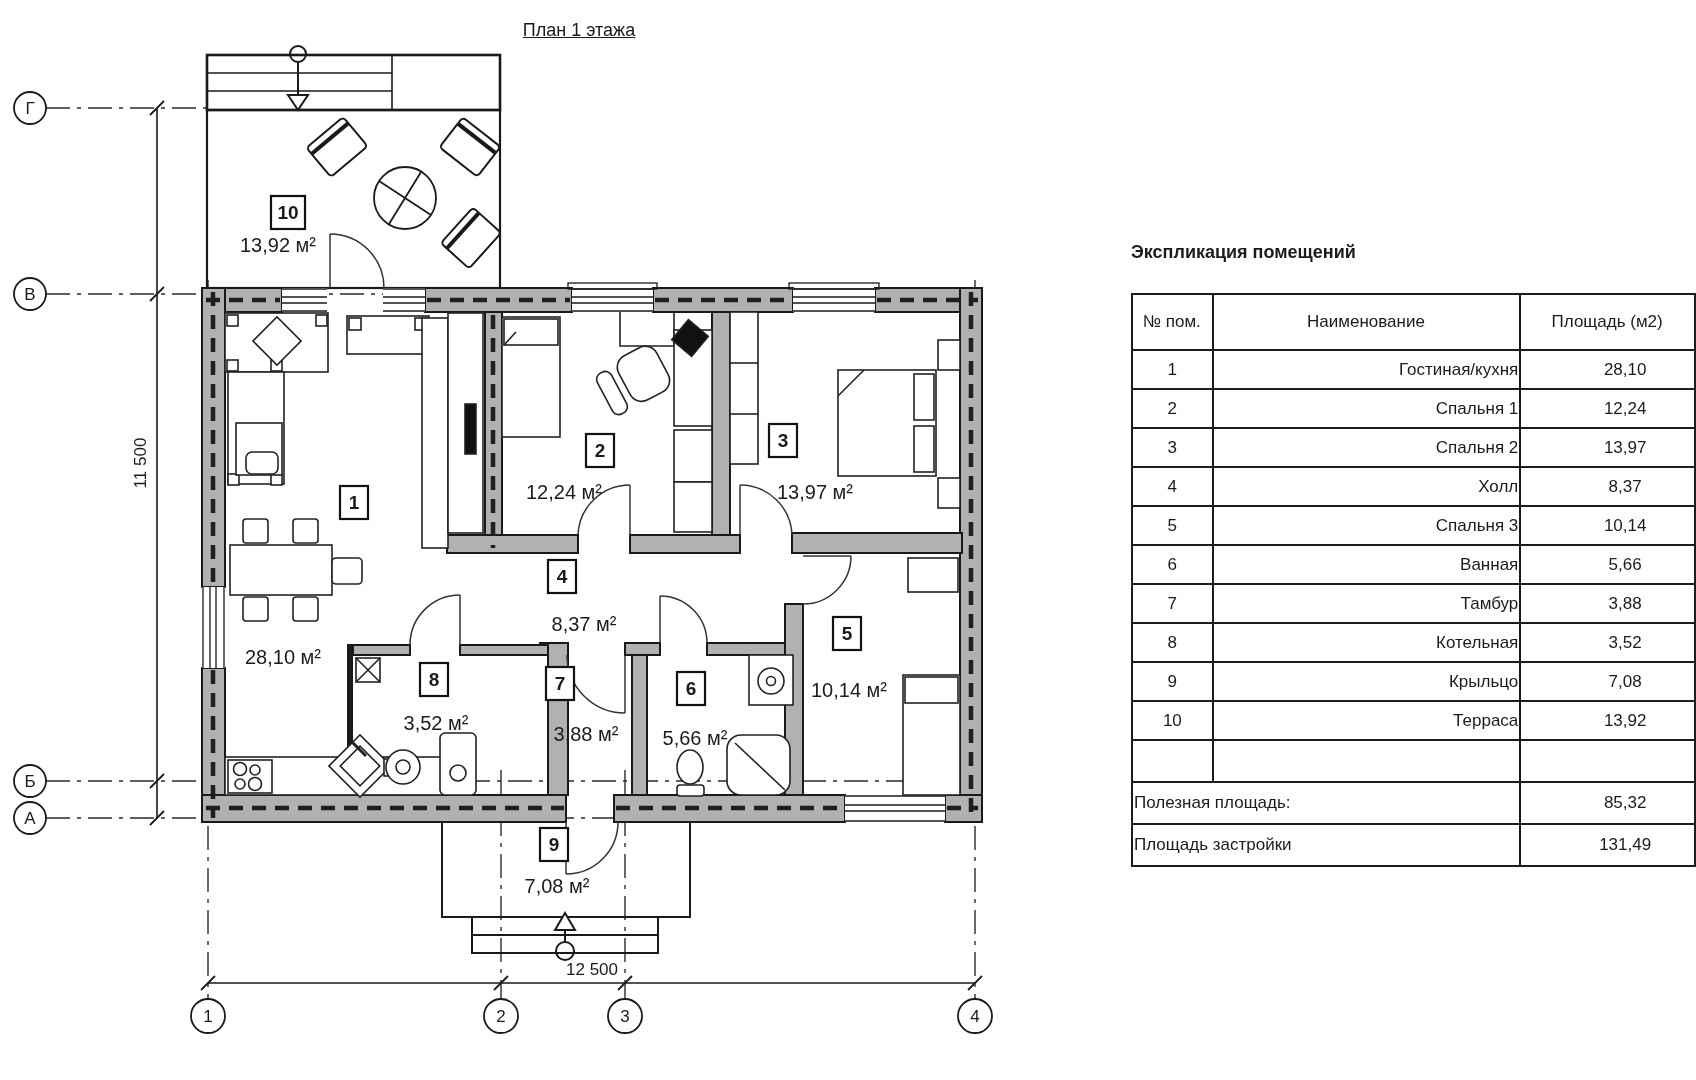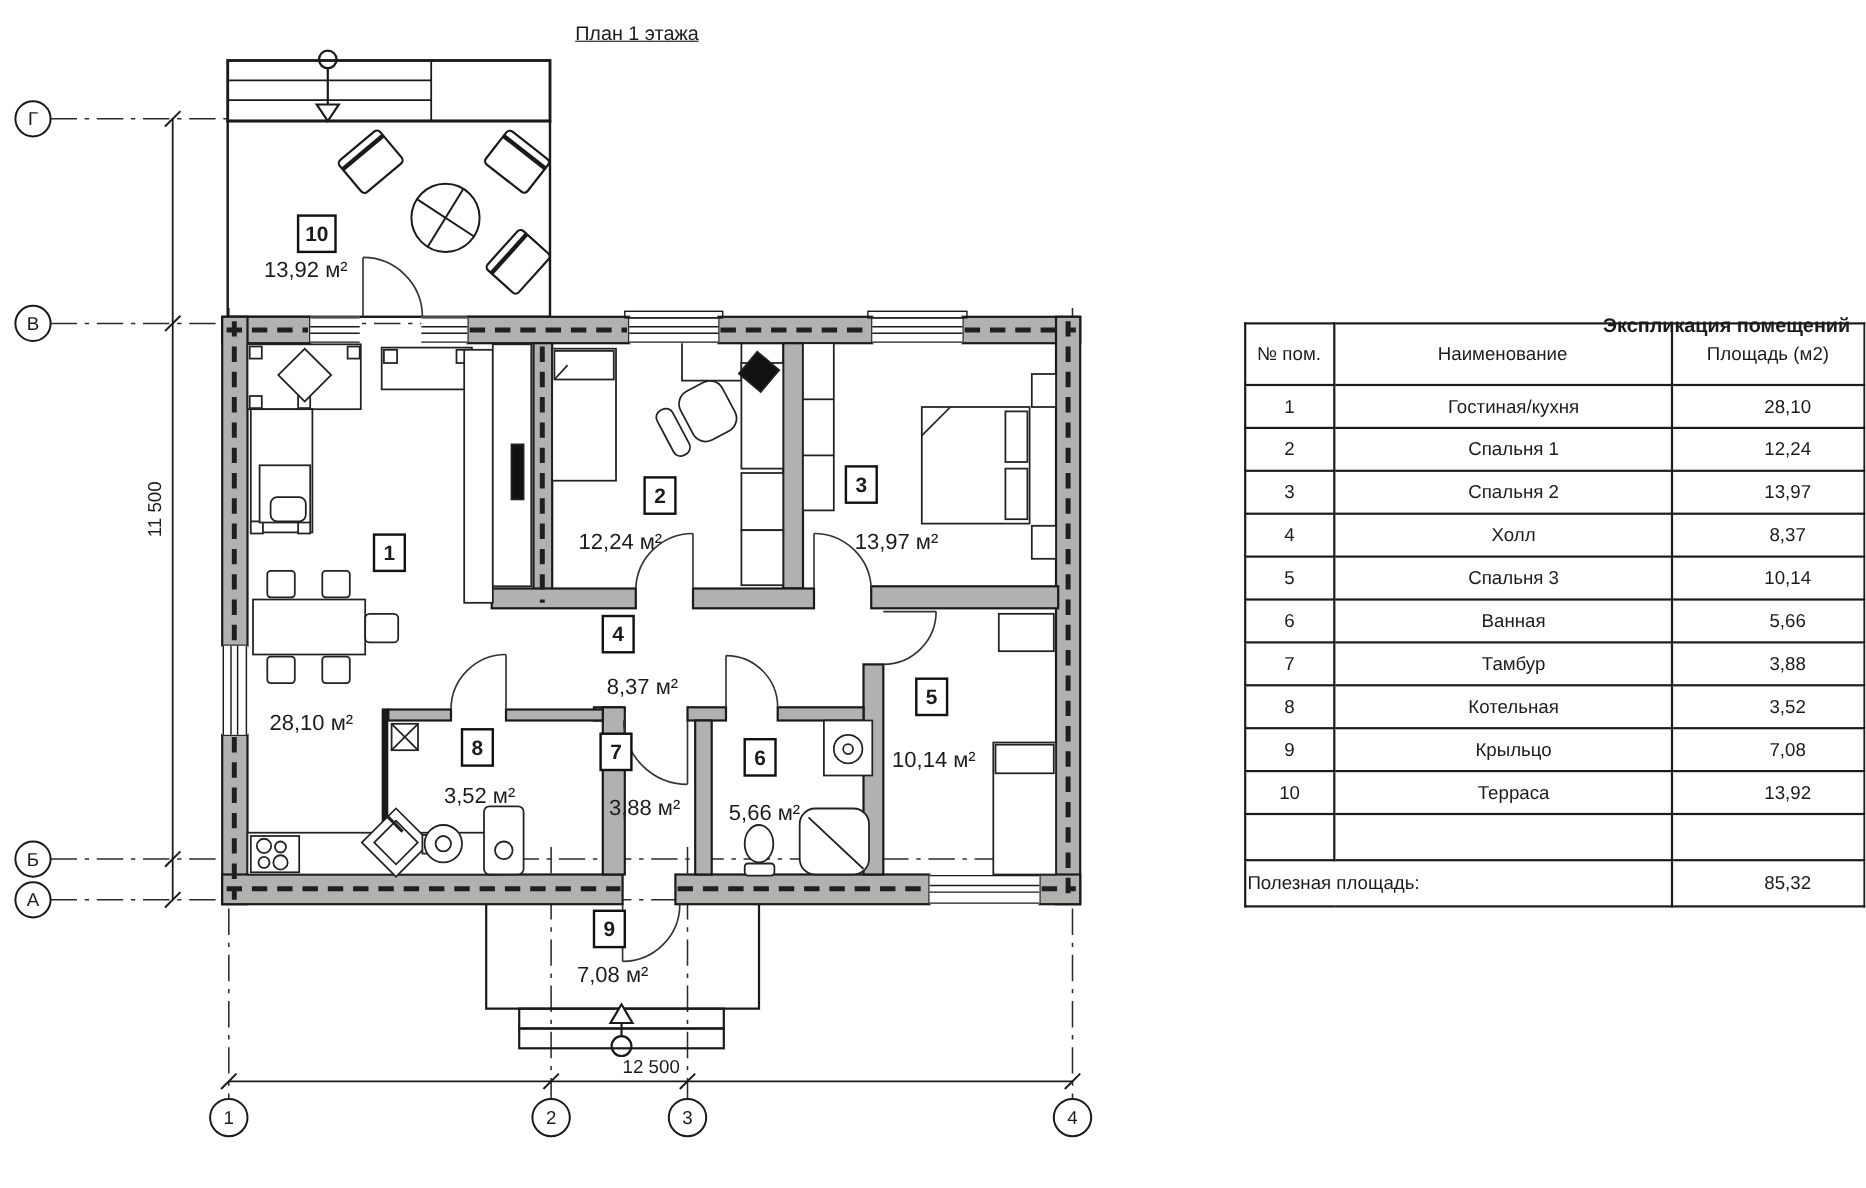--- a/index.html
+++ b/index.html
@@ -7,8 +7,8 @@
           font-family:"Liberation Sans",sans-serif;color:#1b1b1b;}
   .plan-title{position:absolute;left:419px;top:20px;width:320px;text-align:center;
               font-size:18px;font-weight:normal;text-decoration:underline;}
-  .expl-title{position:absolute;left:1131px;top:242px;width:551px;text-align:right;
-              font-size:18px;font-weight:bold;margin-top:44px;}
+  .expl-title{position:absolute;left:1131px;top:242px;width:551px;text-align:left;
+              font-size:18px;font-weight:bold;}
   svg.plan{position:absolute;left:0;top:0;}
   svg text{font-family:"Liberation Sans",sans-serif;fill:#1b1b1b;}
   .expl{position:absolute;left:1131px;top:293px;border-collapse:collapse;table-layout:fixed;

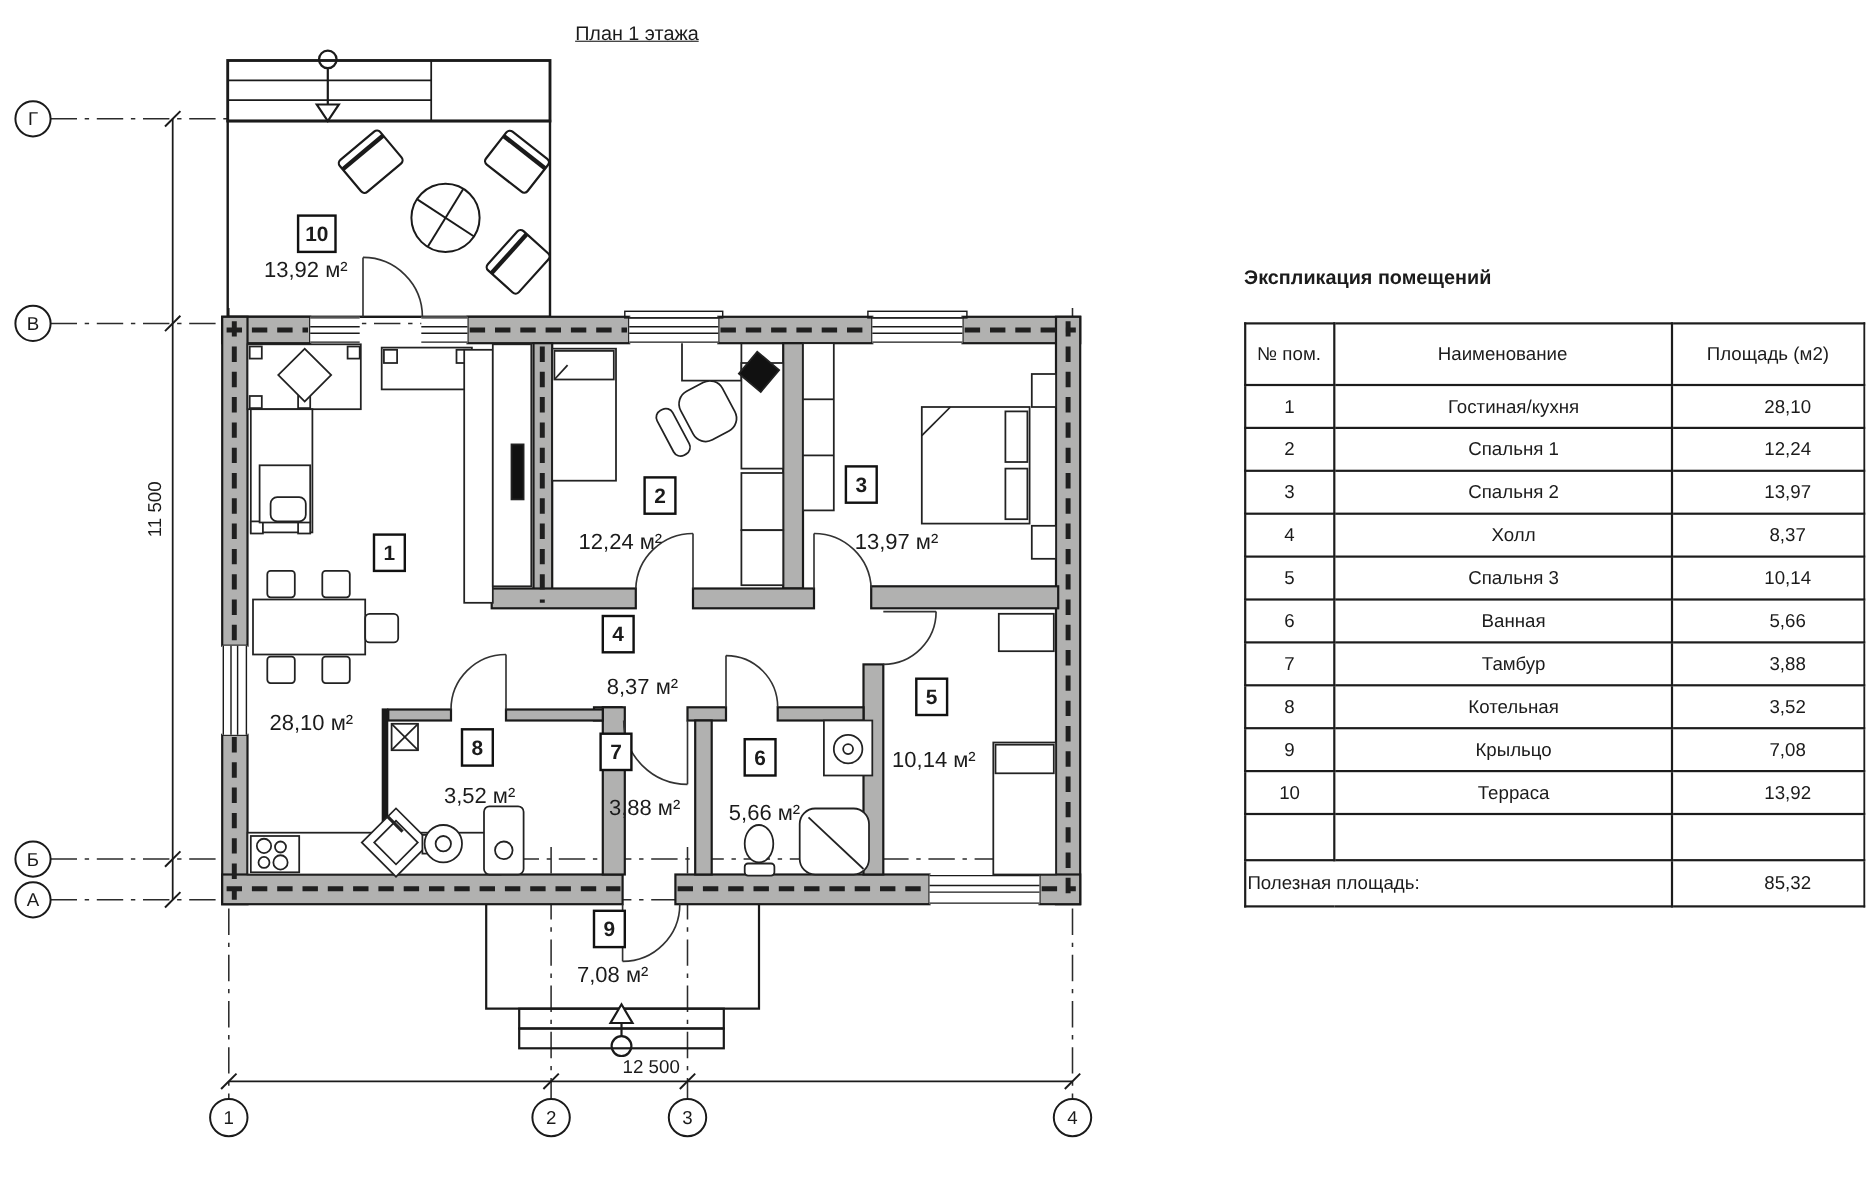--- a/index.html
+++ b/index.html
@@ -15,7 +15,7 @@
         font-size:17px;color:#1b1b1b;}
   .expl td,.expl th{border:2px solid #1c1c1c;font-weight:normal;overflow:hidden;white-space:nowrap;}
   .expl .c-num{width:81px;text-align:center;}
-  .expl .c-name{width:321px;text-align:center;padding-left:20px;}
+  .expl .c-name{width:321px;text-align:right;padding-left:20px;}
   .expl .c-area{width:149px;text-align:center;padding-left:36px;}
   .expl .hrow th{height:52px;text-align:center;padding-left:0;}
   .expl .drow td{height:35px;}

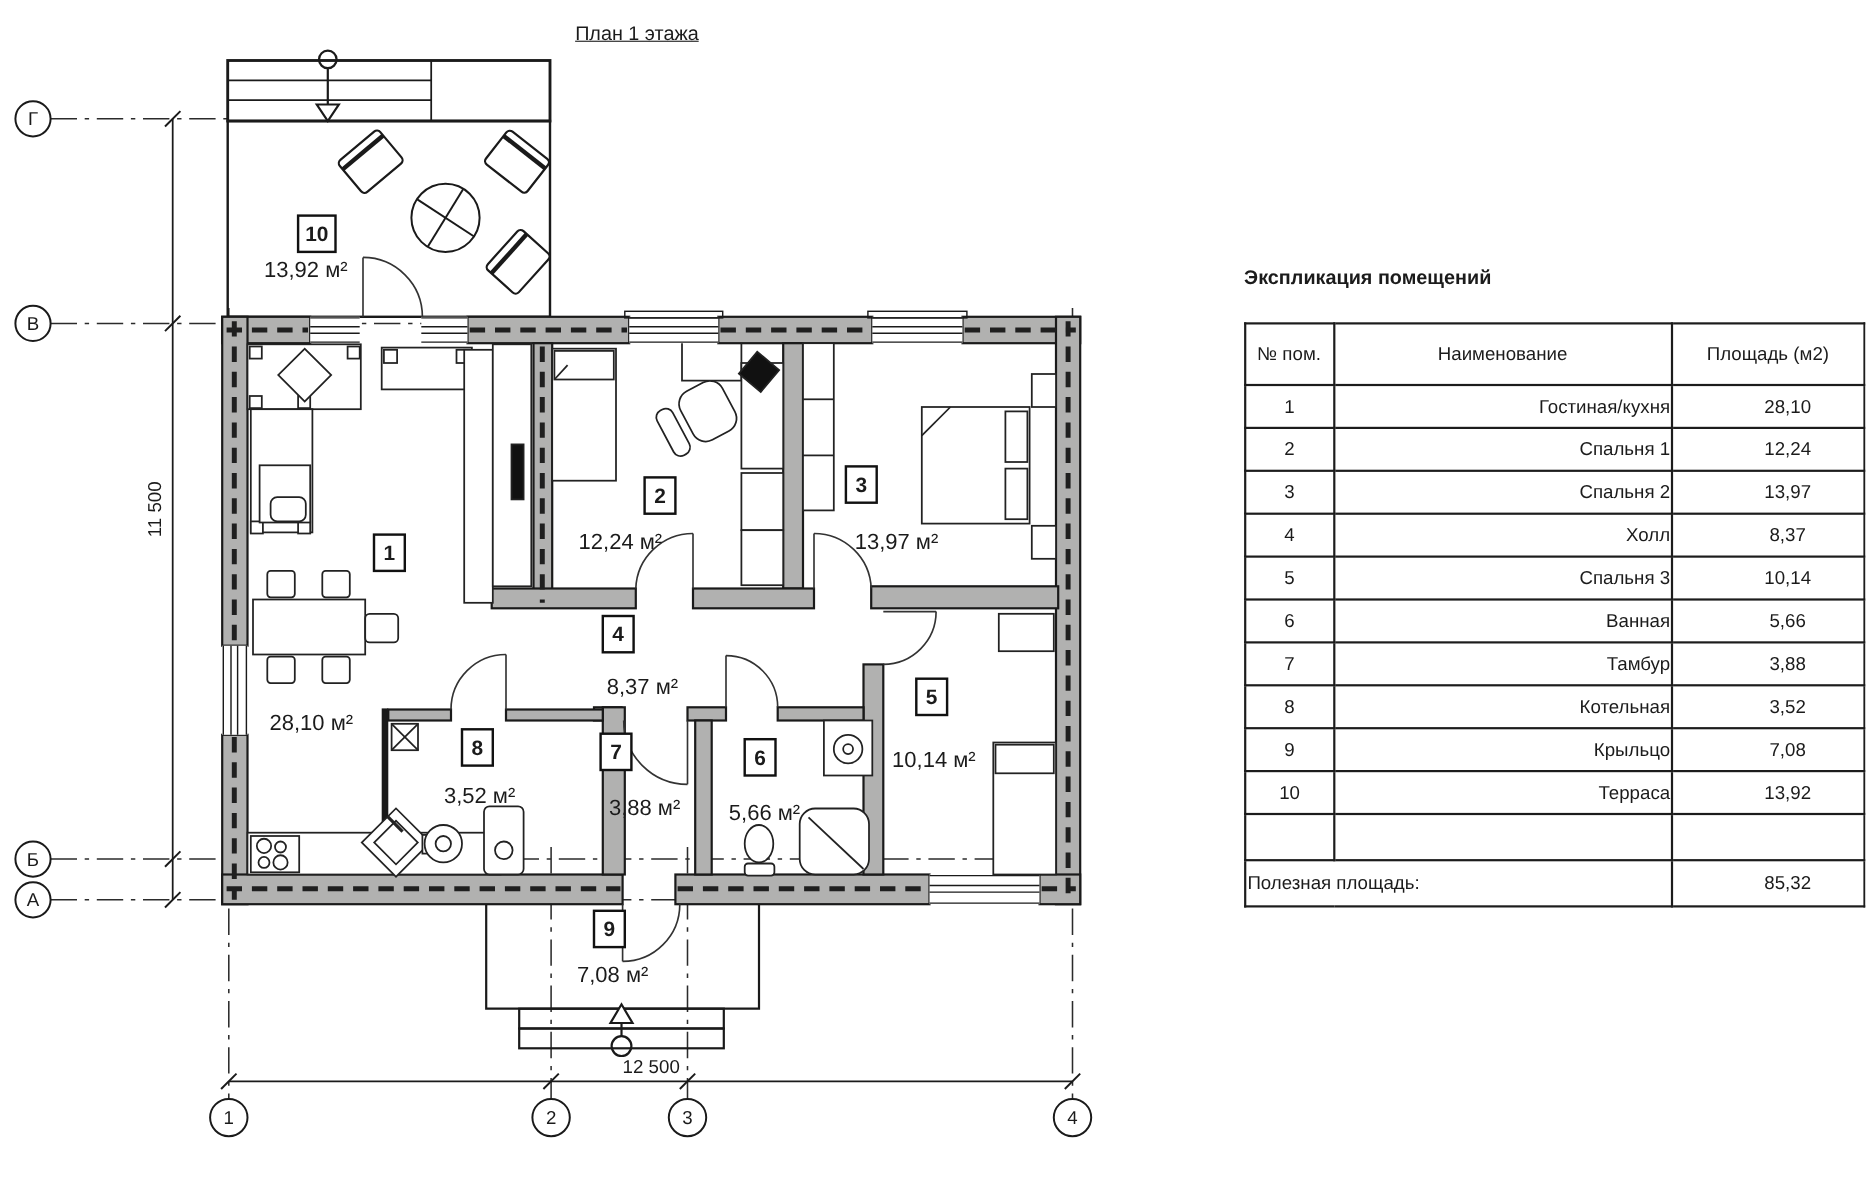--- a/index.html
+++ b/index.html
@@ -515,6 +515,10 @@
       <td class="t-label" colspan="2">Полезная площадь:</td>
       <td class="c-area">85,32</td>
     </tr>
+    <tr class="trow">
+      <td class="t-label" colspan="2">Площадь застройки</td>
+      <td class="c-area">131,49</td>
+    </tr>
   </tbody>
     </table>
 

